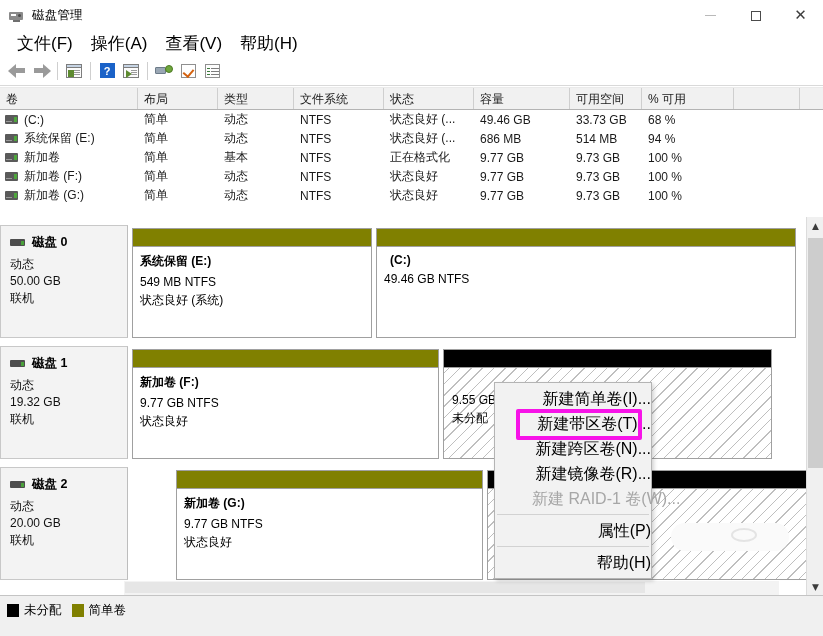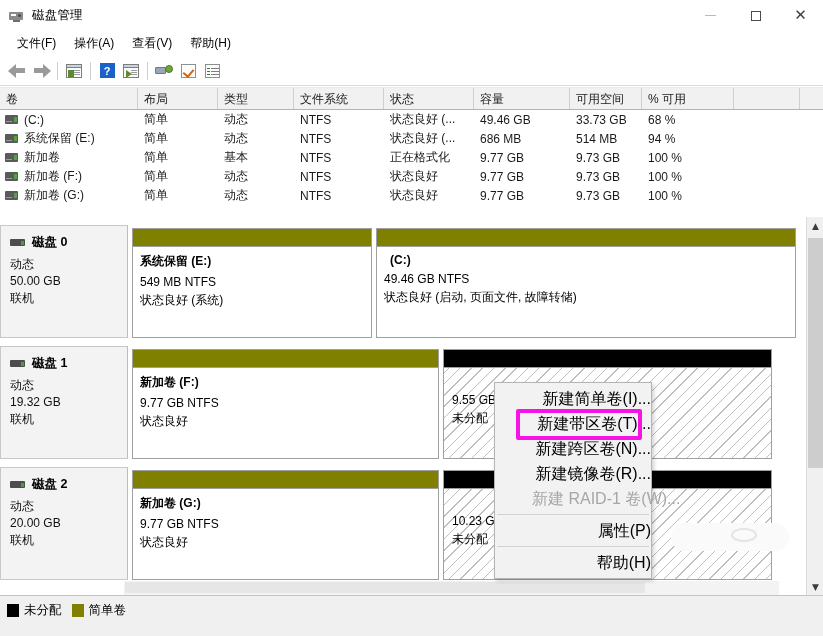--- a/index.html
+++ b/index.html
@@ -66,7 +66,7 @@
     background: #ffffff; display: flex; align-items: center; padding-left: 8px;
   }
   .menu-item {
-    font-size: 12px; color: #000; padding: 3px 9px 3px 9px; cursor: default;
+    font-size: 17px; color: #000; padding: 3px 9px 3px 9px; cursor: default;
   }
 
   

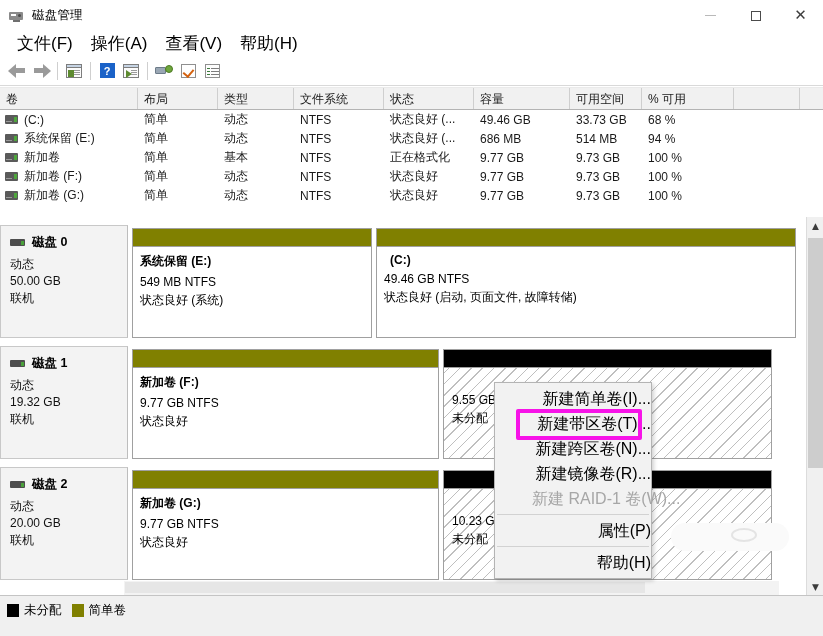--- a/index.html
+++ b/index.html
@@ -527,7 +527,6 @@
           <div class="body">
             <div class="pname" style="padding-left:6px;">(C:)</div>
             <div class="pline">49.46 GB NTFS</div>
-            <div class="pline">状态良好 (启动, 页面文件, 故障转储)</div>
           </div>
         </div>
       </div>

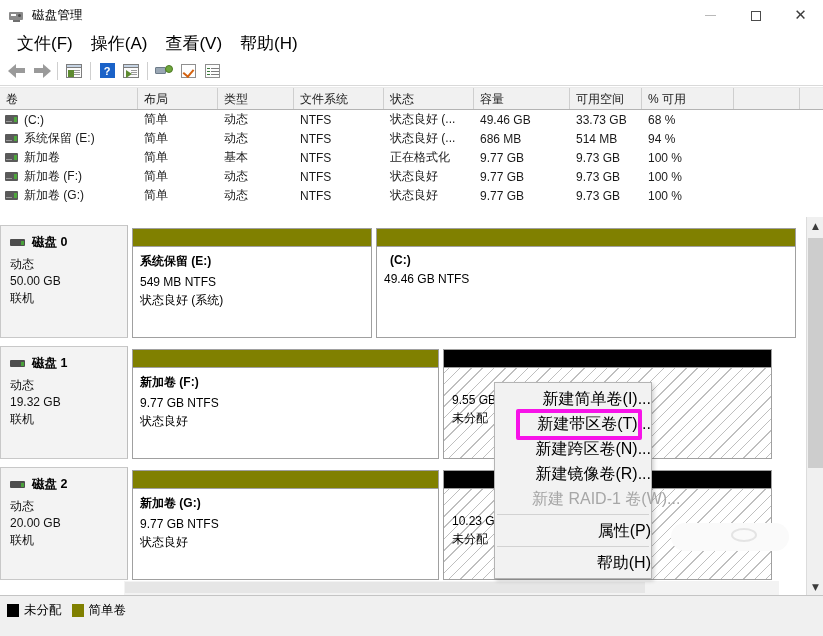--- a/index.html
+++ b/index.html
@@ -561,7 +561,7 @@
       </div>
     </div>
 
-    <div class="disk-row" style="top:250px; height:113px; width:806px;">
+    <div class="disk-row" style="top:250px; height:113px; width:806px;gap:44px;">
       <div class="disk-info">
         <div class="dtitle">
           <span class="disk-ico"></span>

